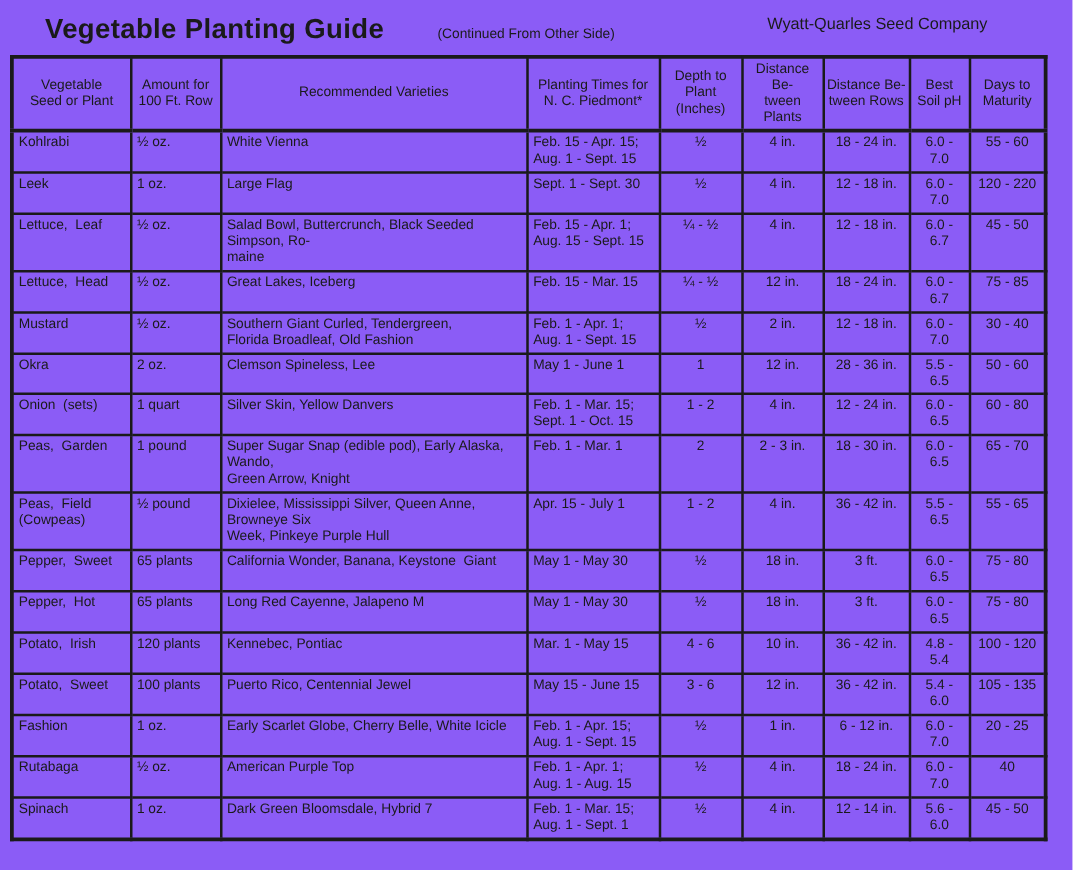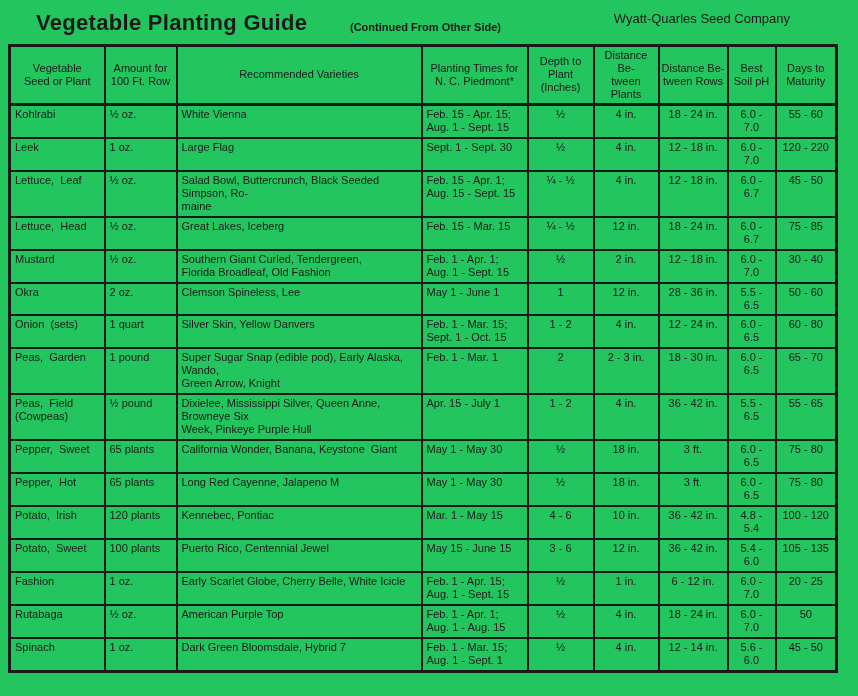--- a/index.html
+++ b/index.html
@@ -13,7 +13,7 @@
     position: relative;
     width: 858px;
     height: 696px;
-    background: #22c55e;
+    background: #8b5cf6;
     overflow: hidden;
   }
   

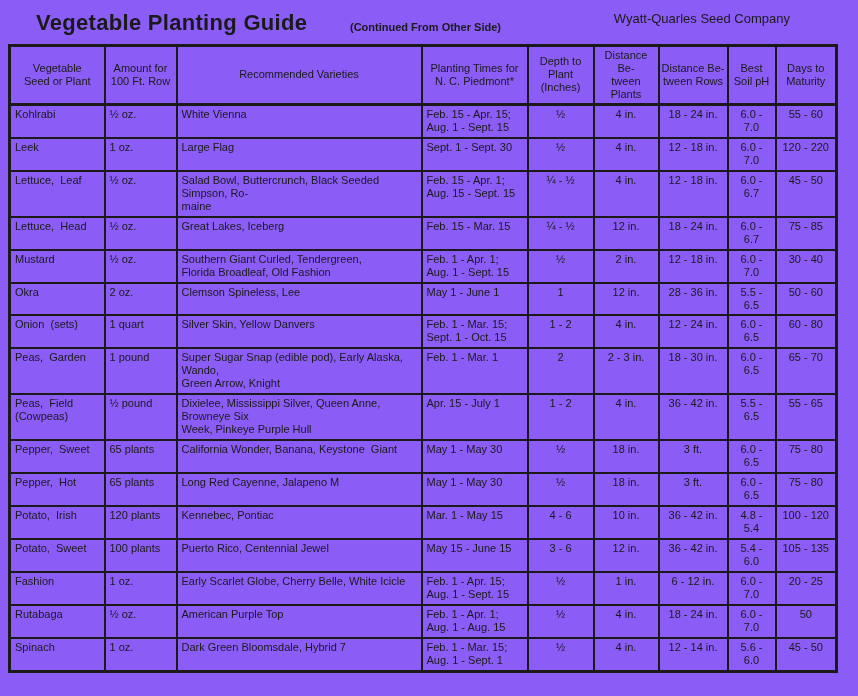--- a/index.html
+++ b/index.html
@@ -36,7 +36,7 @@
     left: 350px;
     top: 21px;
     font-size: 11px;
-    font-weight: bold;
+    font-weight: normal;
     white-space: nowrap;
   }
   .company-top {

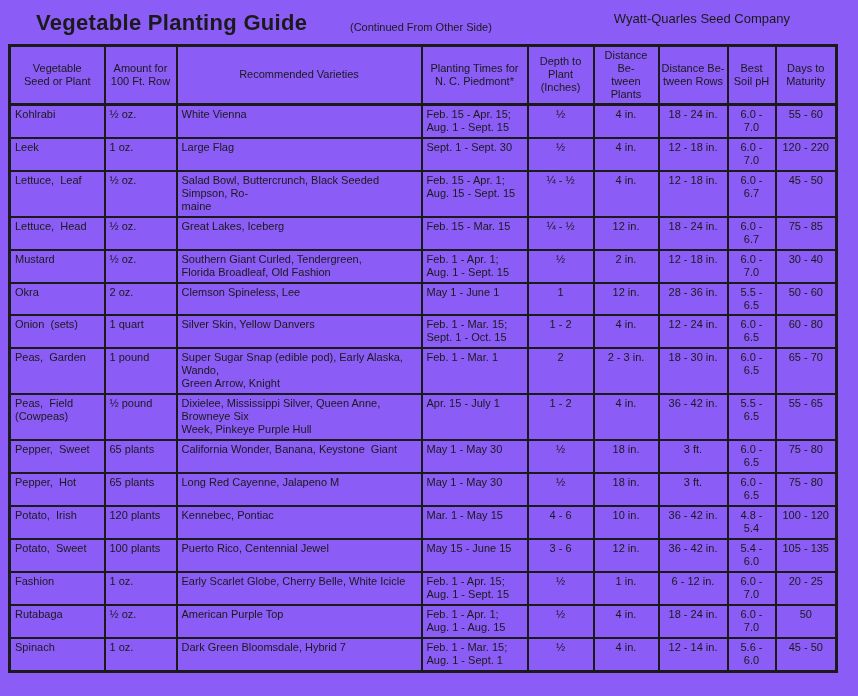--- a/index.html
+++ b/index.html
@@ -295,7 +295,7 @@
           <td class="ac">4 in.</td>
           <td class="ac">18 - 24 in.</td>
           <td class="ac">6.0 - 7.0</td>
-          <td class="ac">50</td>
+          <td class="ac">40</td>
         </tr>
         <tr>
           <td class="al">Spinach</td>

